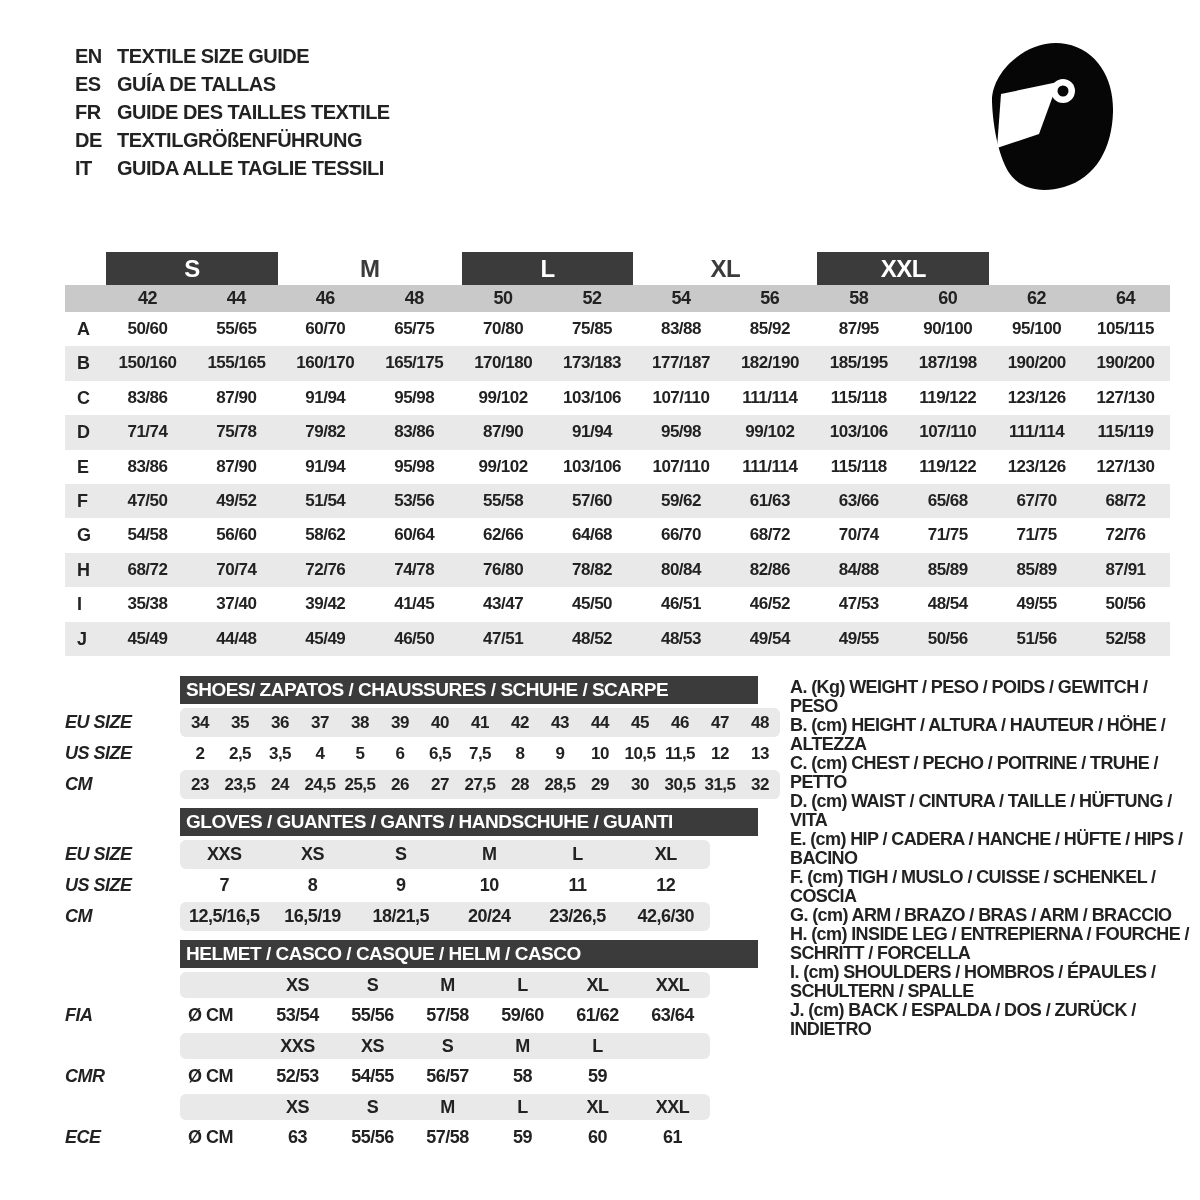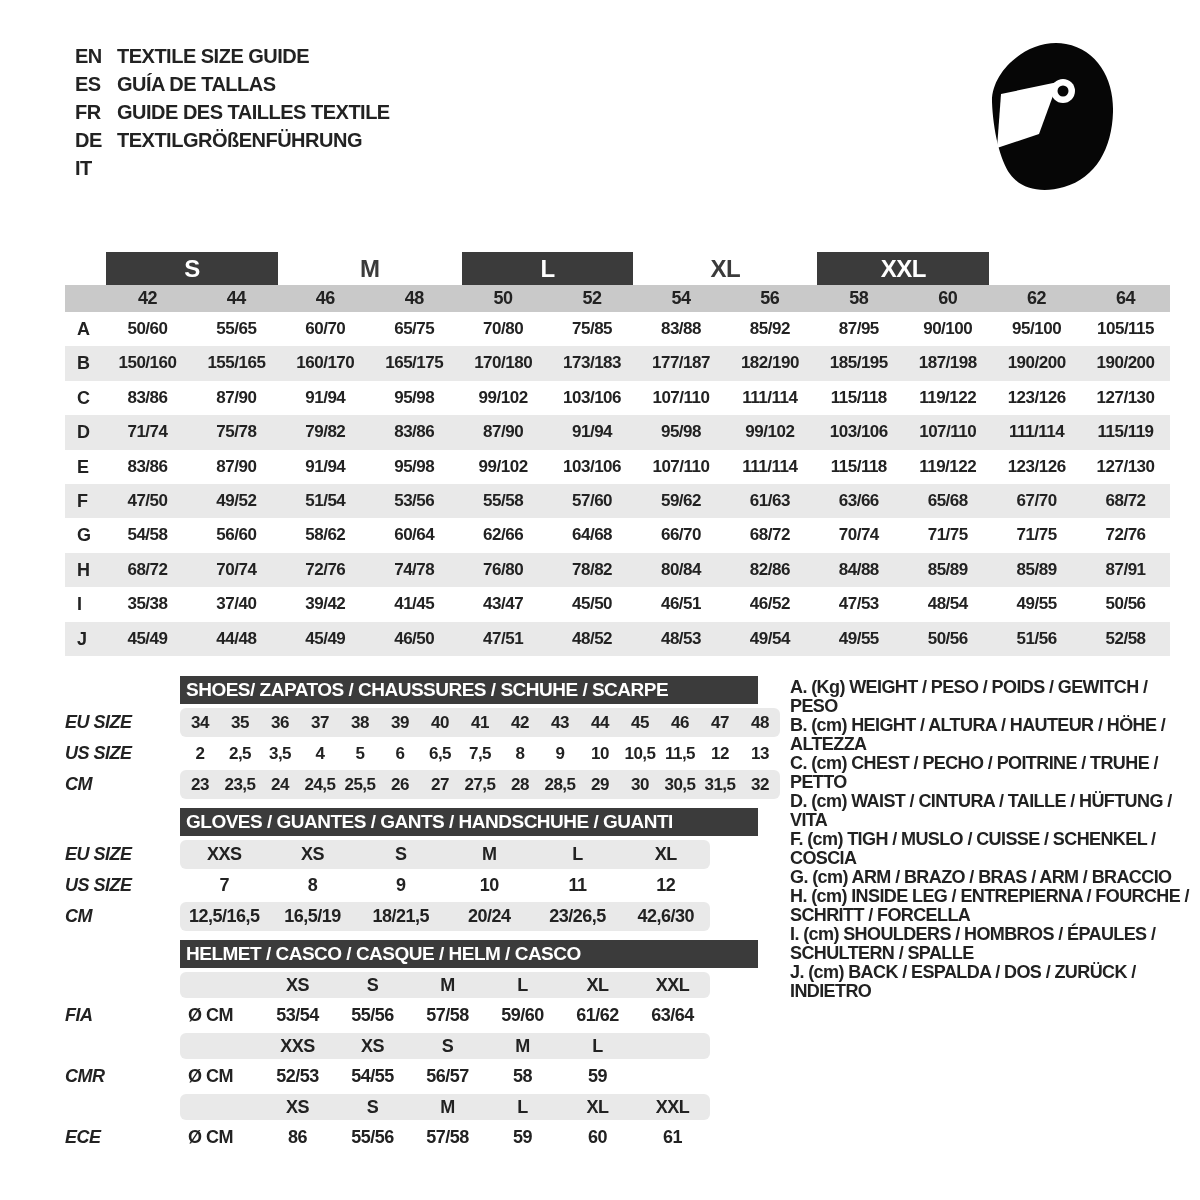--- a/index.html
+++ b/index.html
@@ -75,6 +75,7 @@
       </div>
       <div class="lang-row">
         <div class="lang-code">IT</div>
+        <div class="lang-title">GUIDA ALLE TAGLIE TESSILI</div>
       </div>
     </div>
 

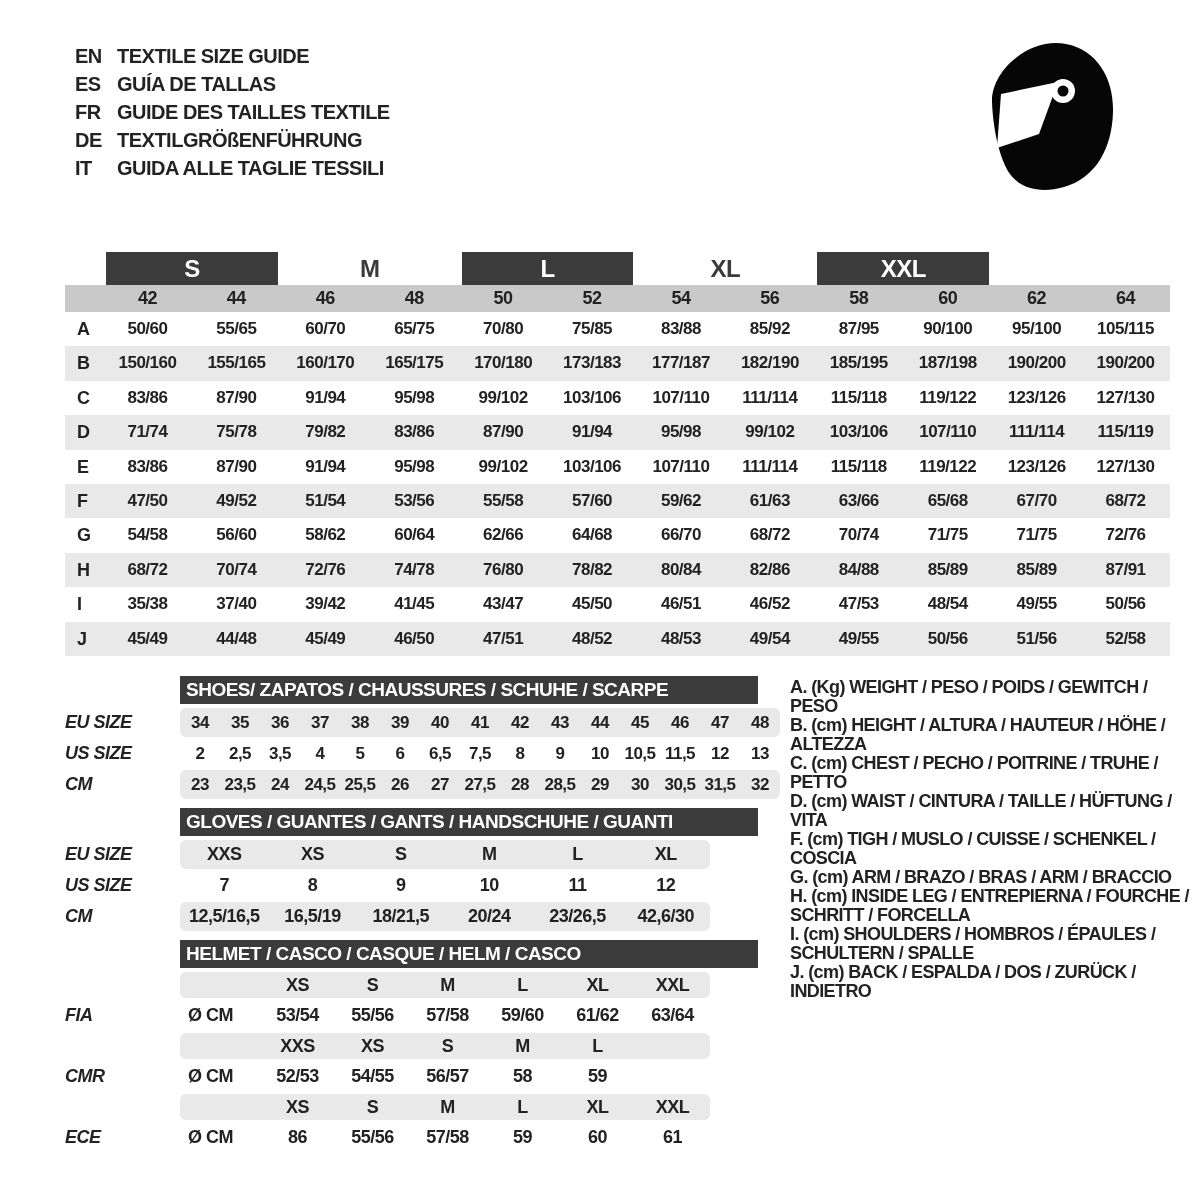--- a/index.html
+++ b/index.html
@@ -461,6 +461,7 @@
       <div class="legend-item">B. (cm) HEIGHT / ALTURA / HAUTEUR / HÖHE / ALTEZZA</div>
       <div class="legend-item">C. (cm) CHEST / PECHO / POITRINE / TRUHE / PETTO</div>
       <div class="legend-item">D. (cm) WAIST / CINTURA / TAILLE / HÜFTUNG / VITA</div>
+      <div class="legend-item">E. (cm) HIP / CADERA / HANCHE / HÜFTE / HIPS / BACINO</div>
       <div class="legend-item">F. (cm) TIGH / MUSLO / CUISSE / SCHENKEL / COSCIA</div>
       <div class="legend-item">G. (cm) ARM / BRAZO / BRAS / ARM / BRACCIO</div>
       <div class="legend-item">H. (cm) INSIDE LEG / ENTREPIERNA / FOURCHE / SCHRITT / FORCELLA</div>

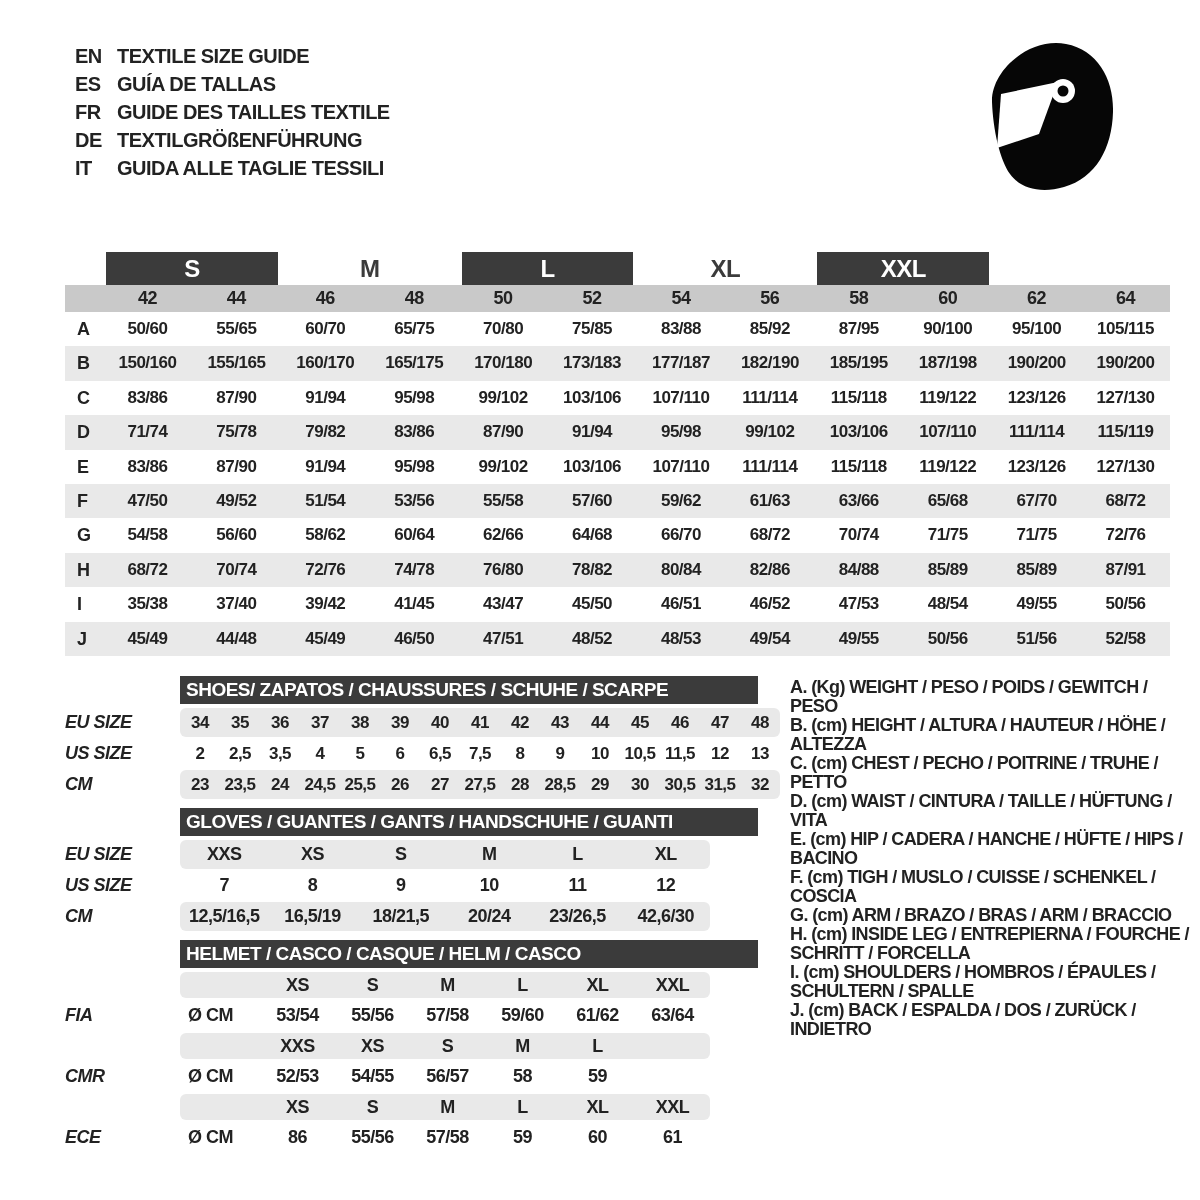--- a/index.html
+++ b/index.html
@@ -444,7 +444,7 @@
           <div class="sub-row-label">ECE</div>
           <div class="sub-cells">
             <div class="cell0">Ø CM</div>
-            <div>86</div>
+            <div>63</div>
             <div>55/56</div>
             <div>57/58</div>
             <div>59</div>

